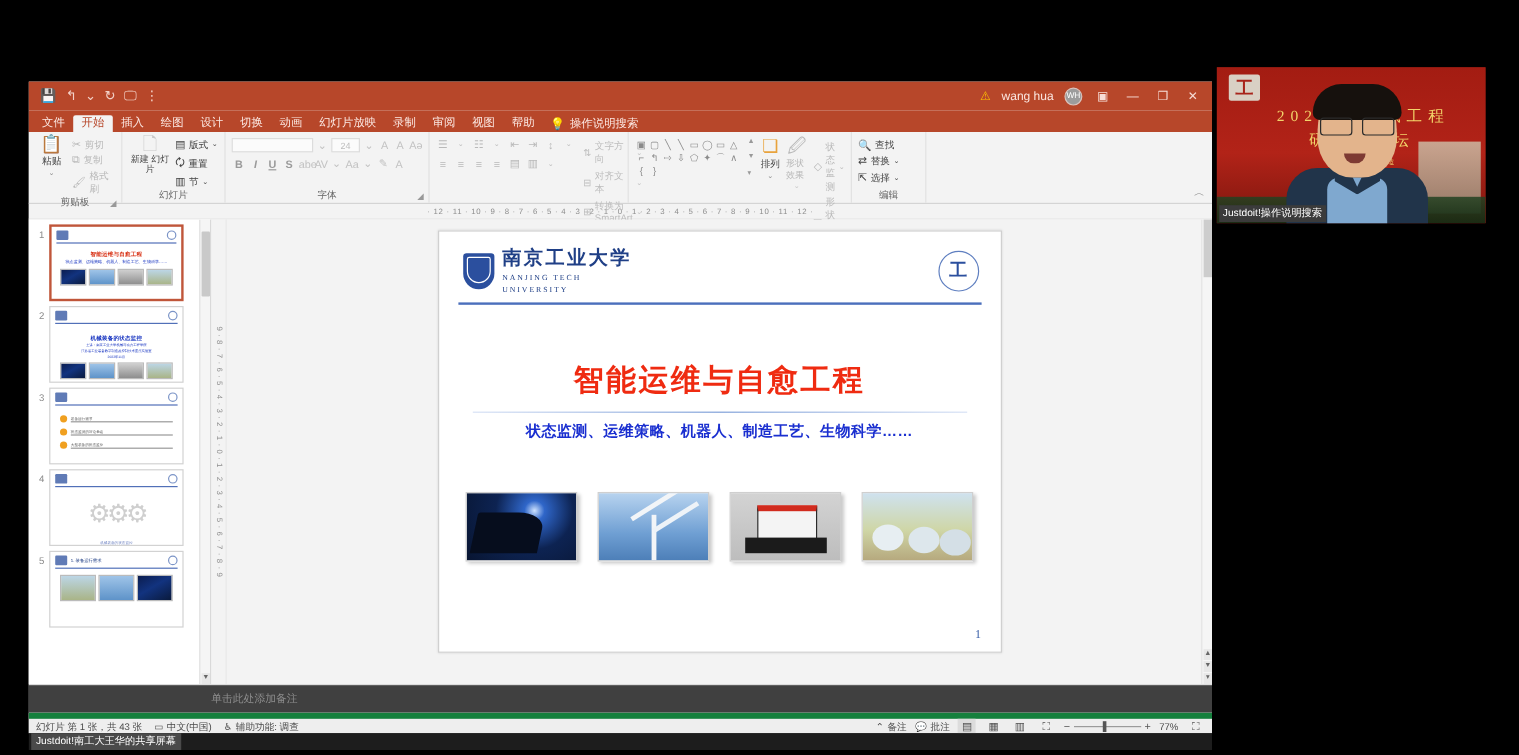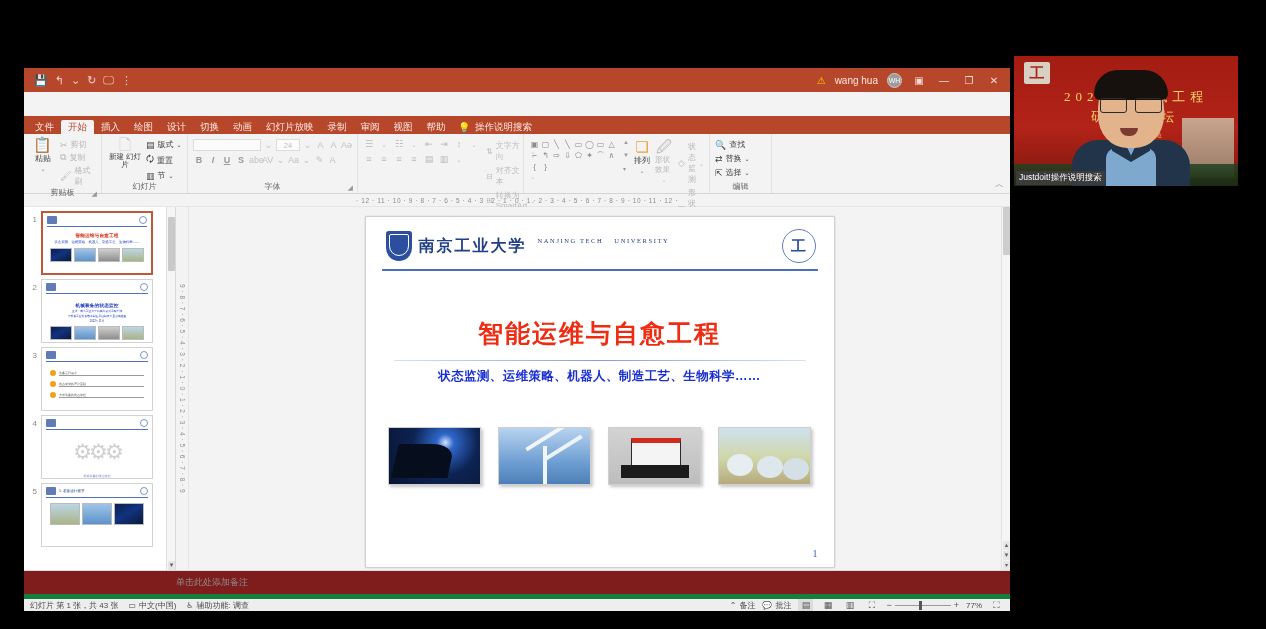--- a/index.html
+++ b/index.html
@@ -28,7 +28,7 @@
 
   
   .tabbar { height:18px; background:#b7472a; display:flex; align-items:flex-end;
-            padding-left:4px; flex:0 0 18px; position:relative;margin-top:24px; }
+            padding-left:4px; flex:0 0 18px; position:relative; }
   .tab { font-size:9.5px; color:#fce9e4; padding:2px 7px 3px; line-height:1; }
   .tab.active { background:#f3f3f3; color:#b7472a; border-radius:2px 2px 0 0; }
   .tellme { display:flex; align-items:center; gap:4px; margin-left:6px; }

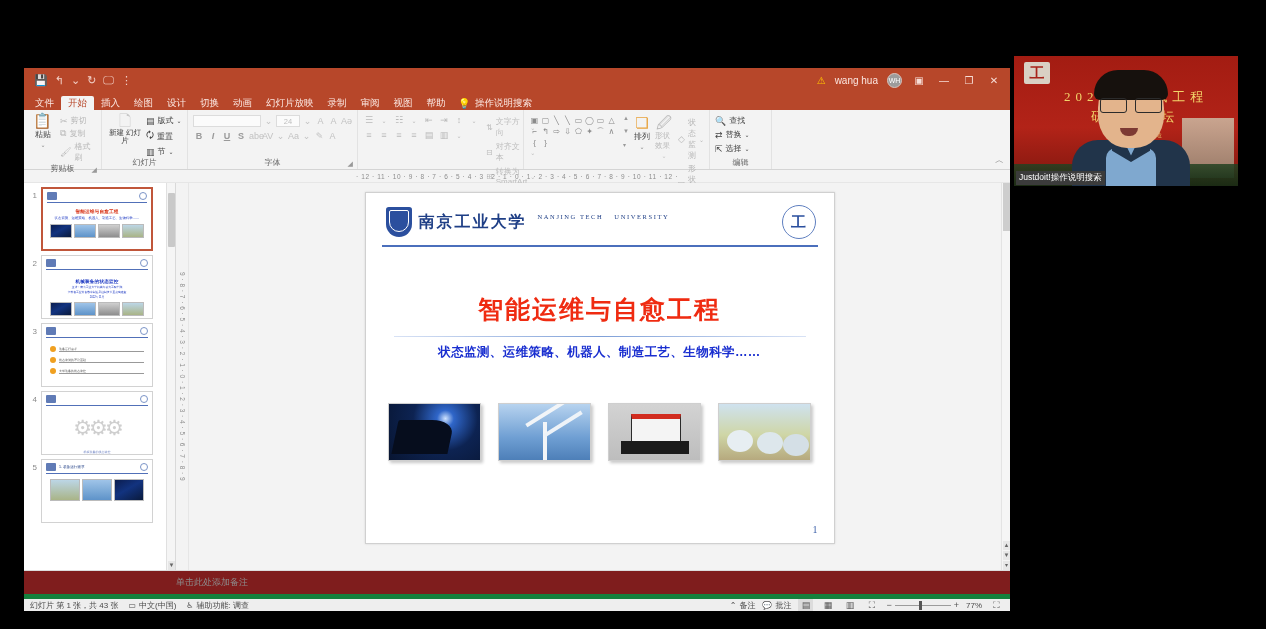--- a/index.html
+++ b/index.html
@@ -619,7 +619,7 @@
           <div class="slide-head">
             <div class="uni-logo">
               <span class="crest"></span>
-              <span style="display:flex;flex-direction:row;gap:11px">
+              <span style="display:flex;flex-direction:column;gap:1px">
                 <span class="uni-cn">南京工业大学</span>
                 <span class="uni-en">NANJING TECH</span>
                 <span class="uni-en">UNIVERSITY</span>

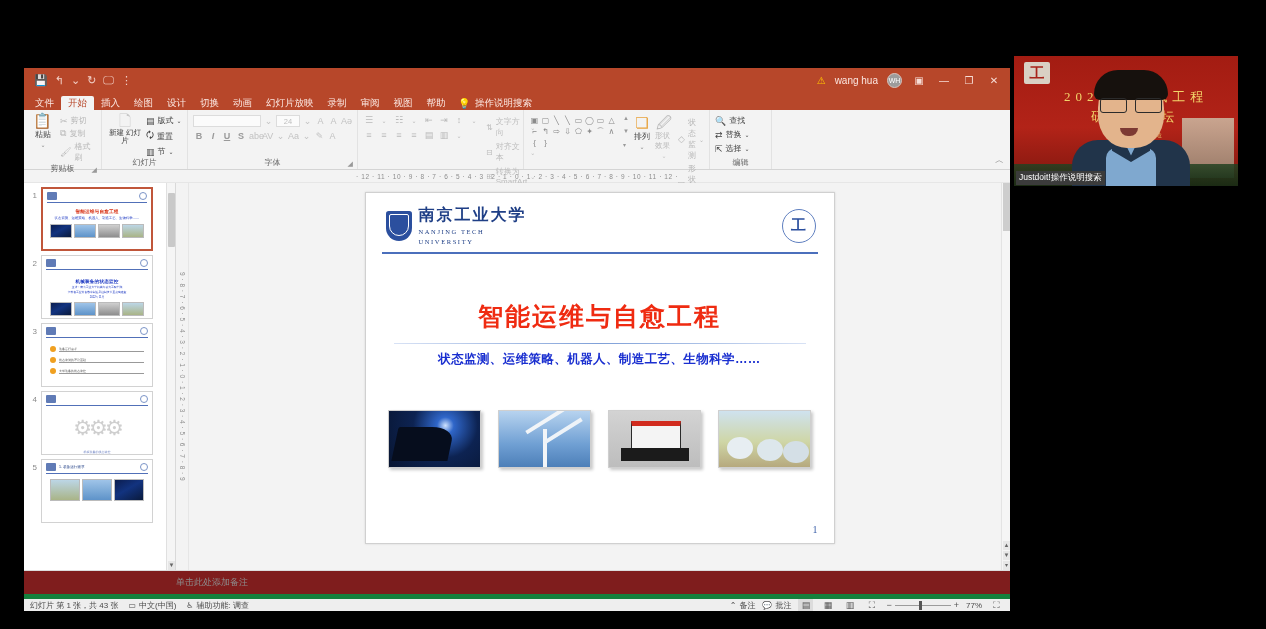--- a/index.html
+++ b/index.html
@@ -171,7 +171,7 @@
                        color:#666; text-align:center; line-height:9px; background:#e7e7e7; }
 
   
-  .notes { flex:0 0 24px; background:#7f1d1d; border-top:1px solid #dcdcdc;
+  .notes { flex:0 0 24px; background:#404040; border-top:1px solid #dcdcdc;
            padding:5px 0 0 152px; font-size:9px; color:#8d8d8d; }
 
   

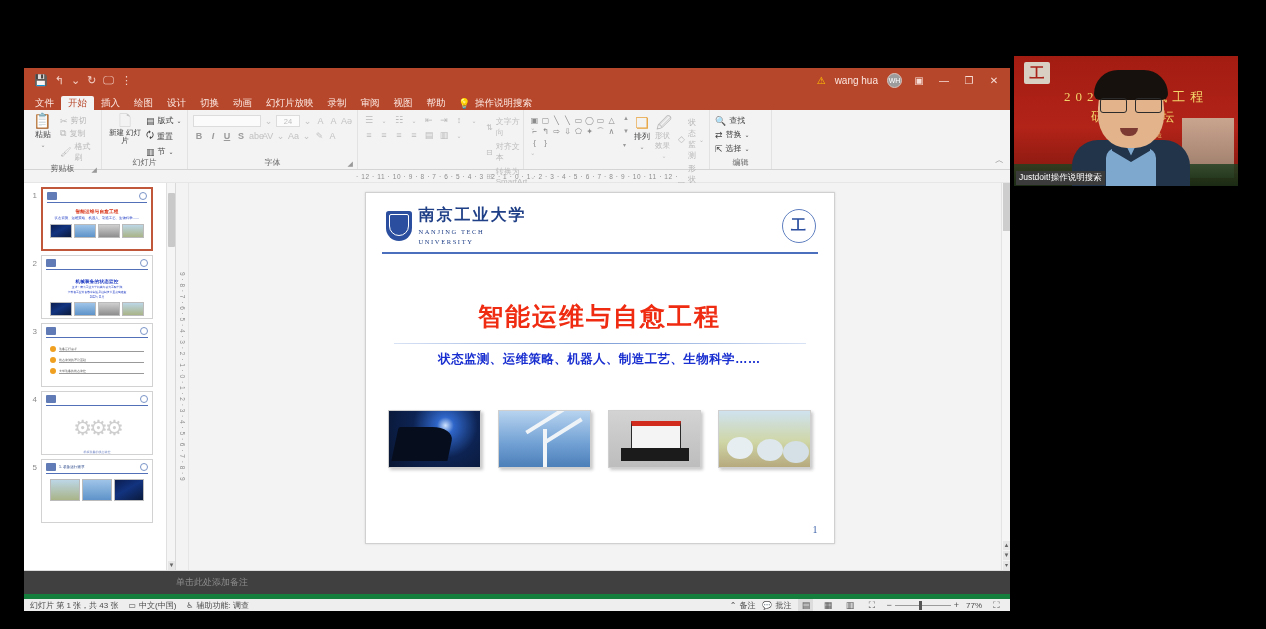--- a/index.html
+++ b/index.html
@@ -692,6 +692,9 @@
     </div>
   </div>
 
+  <div class="sharebar">
+    <span class="share-label">Justdoit!南工大王华的共享屏幕</span>
+  </div>
 
   <div class="video">
     <div class="v-banner"></div>

